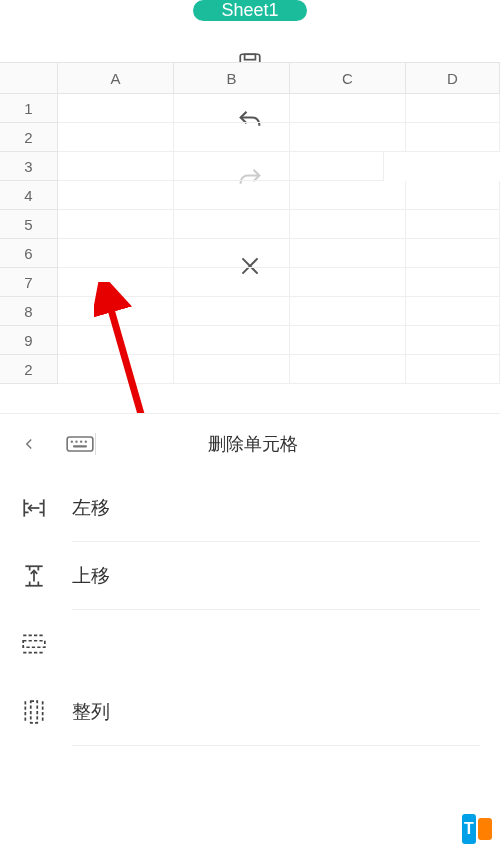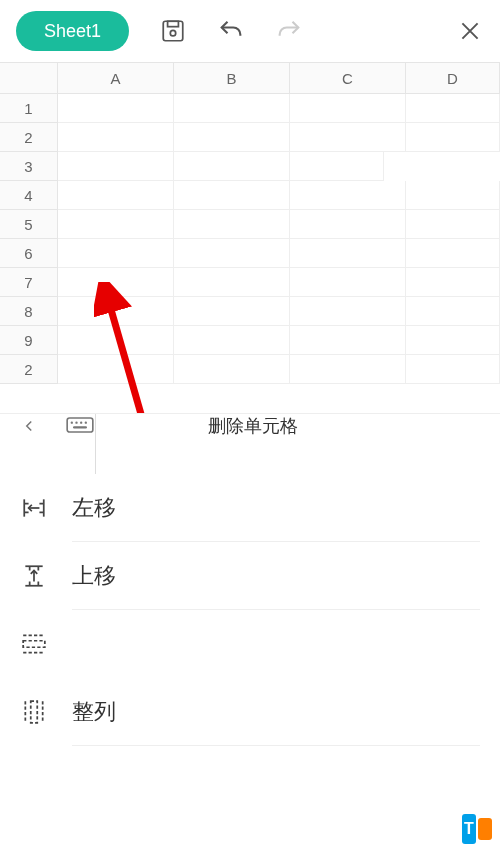--- a/index.html
+++ b/index.html
@@ -5,7 +5,7 @@
 * { box-sizing: border-box; margin: 0; padding: 0; font-family: -apple-system, "Helvetica Neue", Arial, sans-serif; }
 body { width: 500px; height: 852px; background: #fff; position: relative; overflow: hidden; }
 
-.toolbar { height: 62px; display: flex; align-items: center; padding: 0 16px; gap: 30px; }
+.toolbar { height: 62px; display: flex; align-items: center; padding: 0 16px; gap: 30px; flex-direction: column; }
 .sheet-pill { background: #1abc9c; color: #fff; height: 40px; padding: 0 28px; border-radius: 20px; display: flex; align-items: center; font-size: 18px; }
 .toolbar-spacer { flex: 1; }
 .tb-icon { width: 28px; height: 28px; color: #555; display: flex; align-items: center; justify-content: center; }

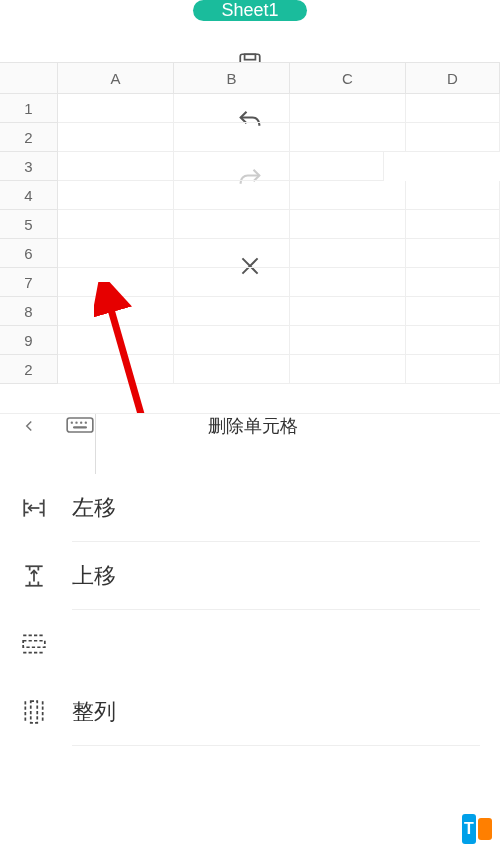--- a/index.html
+++ b/index.html
@@ -27,7 +27,7 @@
 .arrow-annotation { position: absolute; left: 94px; top: 220px; pointer-events: none; }
 
 .panel { position: absolute; left: 0; right: 0; top: 413px; bottom: 0; background: #fff; border-top: 1px solid #eee; }
-.panel-header { height: 60px; display: flex; padding: 0 20px; }
+.panel-header { height: 60px; display: flex; align-items: center; padding: 0 20px; }
 .panel-back { width: 28px; color: #777; }
 .panel-kb { width: 30px; margin-left: 18px; color: #777; padding-right: 18px; border-right: 1px solid #ddd; }
 .panel-title { flex: 1; text-align: center; font-size: 18px; color: #333; padding-right: 70px; }

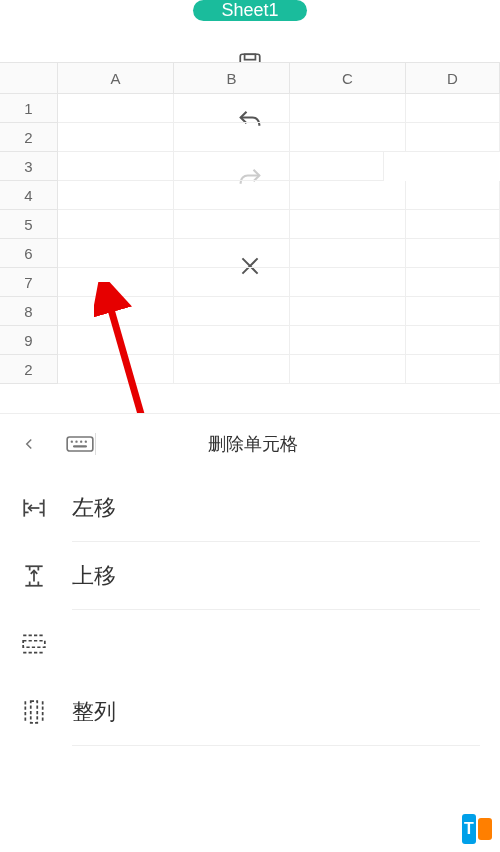--- a/index.html
+++ b/index.html
@@ -33,7 +33,7 @@
 .panel-title { flex: 1; text-align: center; font-size: 18px; color: #333; padding-right: 70px; }
 .opt { display: flex; align-items: center; height: 68px; padding: 0 20px; }
 .opt-icon { width: 28px; height: 28px; color: #444; display: flex; align-items: center; justify-content: center; }
-.opt-label { margin-left: 24px; font-size: 22px; color: #333; flex: 1; border-bottom: 1px solid #eee; height: 68px; display: flex; align-items: center; }
+.opt-label { margin-left: 24px; font-size: 19px; color: #333; flex: 1; border-bottom: 1px solid #eee; height: 68px; display: flex; align-items: center; }
 
 .watermark { position: absolute; right: 6px; bottom: 6px; display: flex; align-items: center; }
 .wm-logo { width: 34px; height: 34px; position: relative; }

